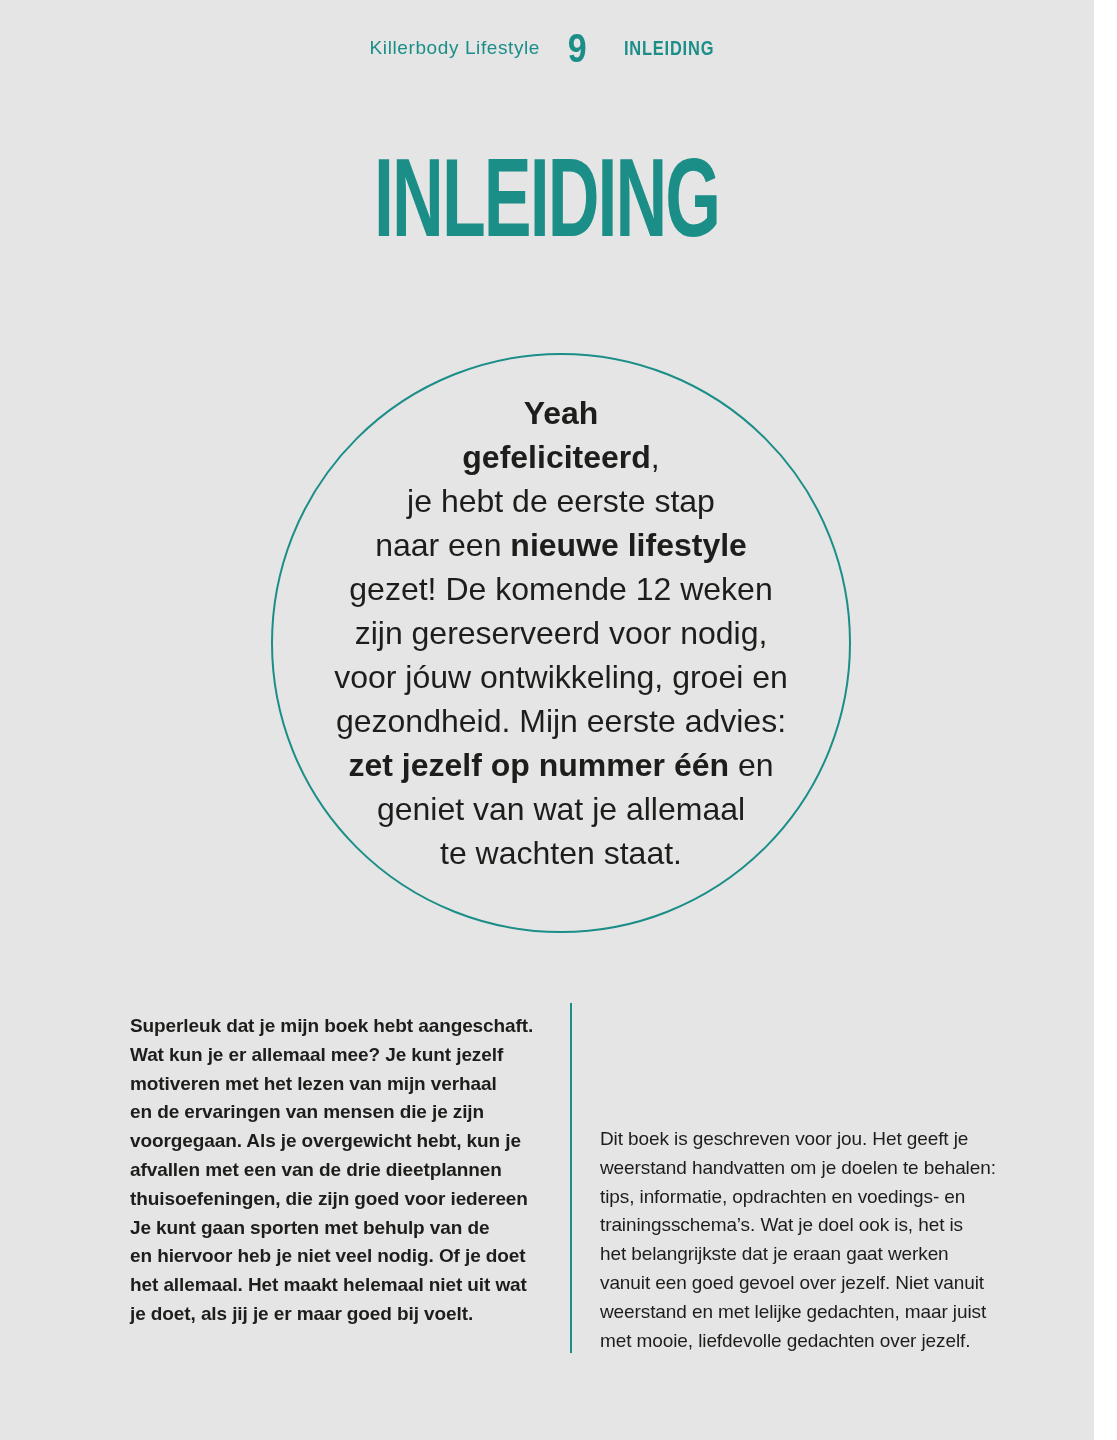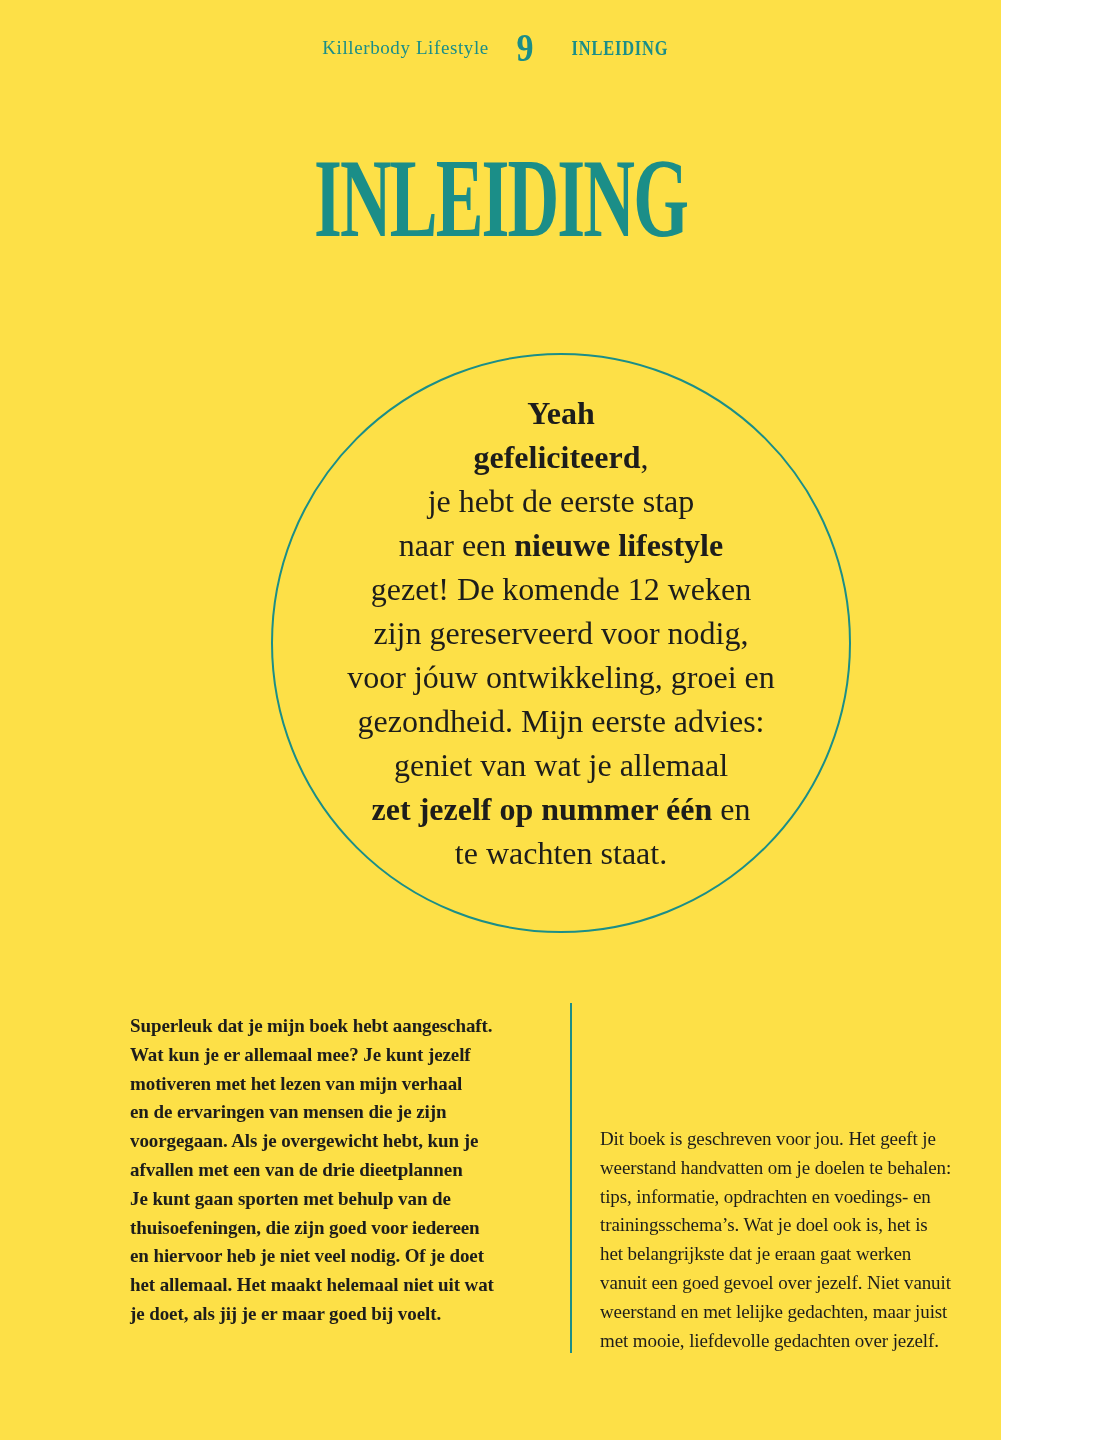--- a/index.html
+++ b/index.html
@@ -8,12 +8,11 @@
 
   .page {
     position: relative;
-    width: 1001px;
+    width: 1094px;
     height: 1440px;
-    background: #fde047;
+    background: #e5e5e5;
     overflow: hidden;
     color: #1d1d1b;
-    font-family: Liberation Serif, serif;
   }
 
   

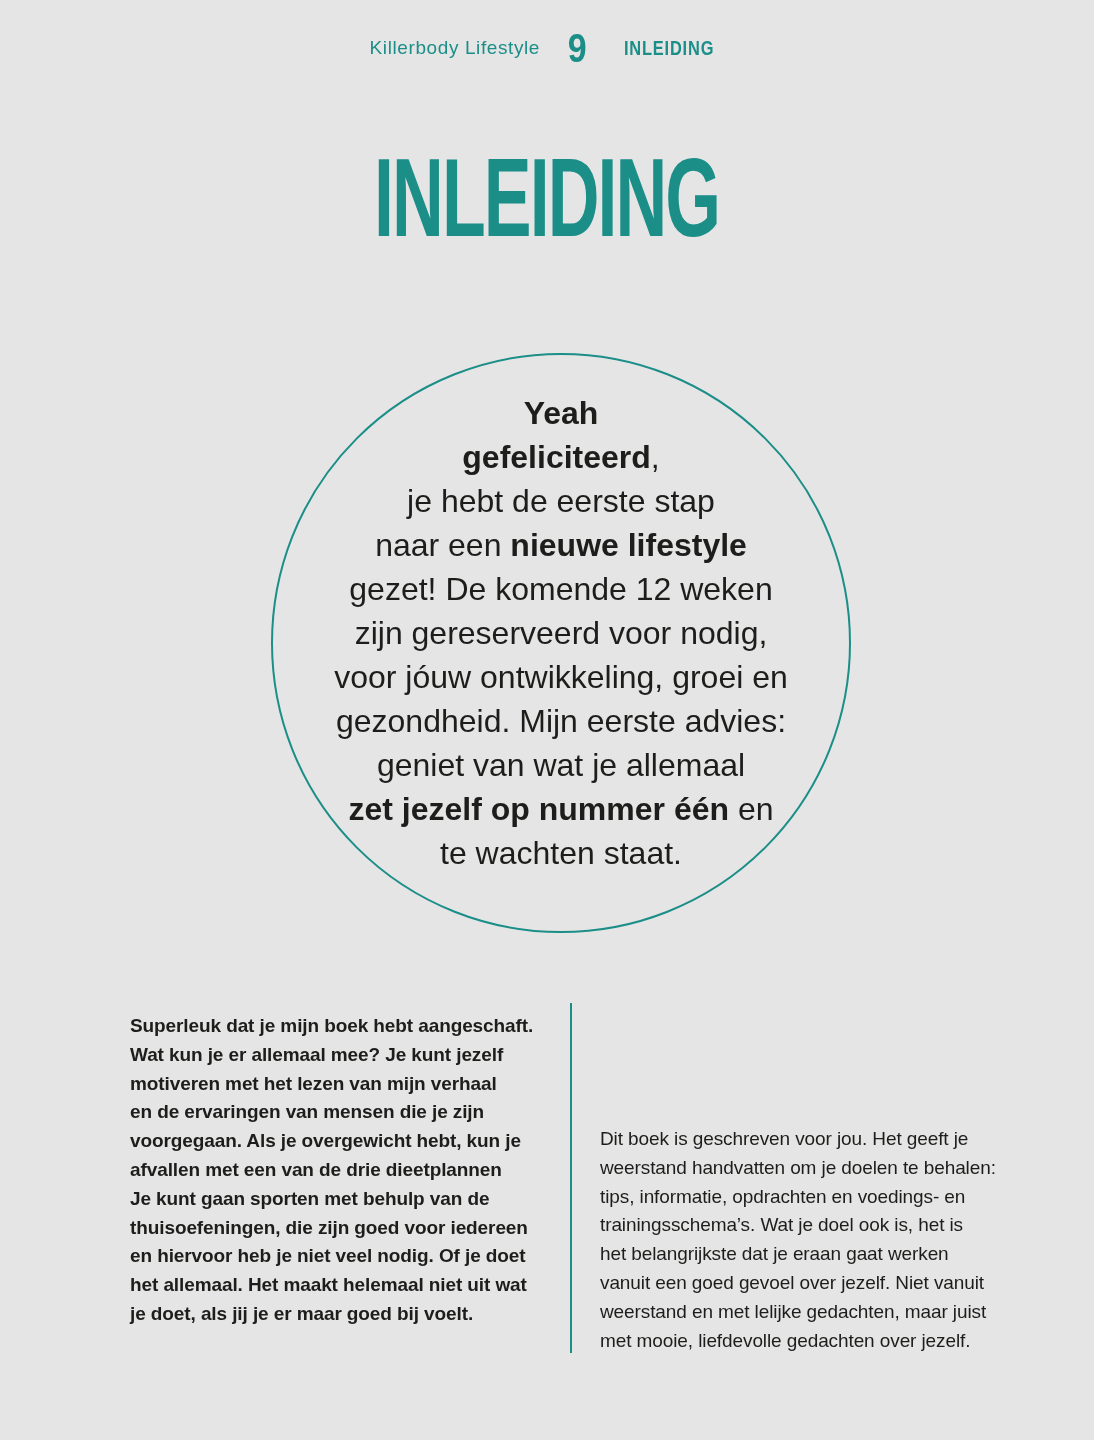--- a/index.html
+++ b/index.html
@@ -141,8 +141,8 @@
         <div><span class="r">zijn gereserveerd voor nodig,</span></div>
         <div><span class="r">voor jóuw ontwikkeling, groei en</span></div>
         <div><span class="r">gezondheid. Mijn eerste advies:</span></div>
+        <div><span class="b">zet jezelf op nummer één</span><span class="r"> en</span></div>
         <div><span class="r">geniet van wat je allemaal</span></div>
-        <div><span class="b">zet jezelf op nummer één</span><span class="r"> en</span></div>
         <div><span class="r">te wachten staat.</span></div>
       </div>
   </div>

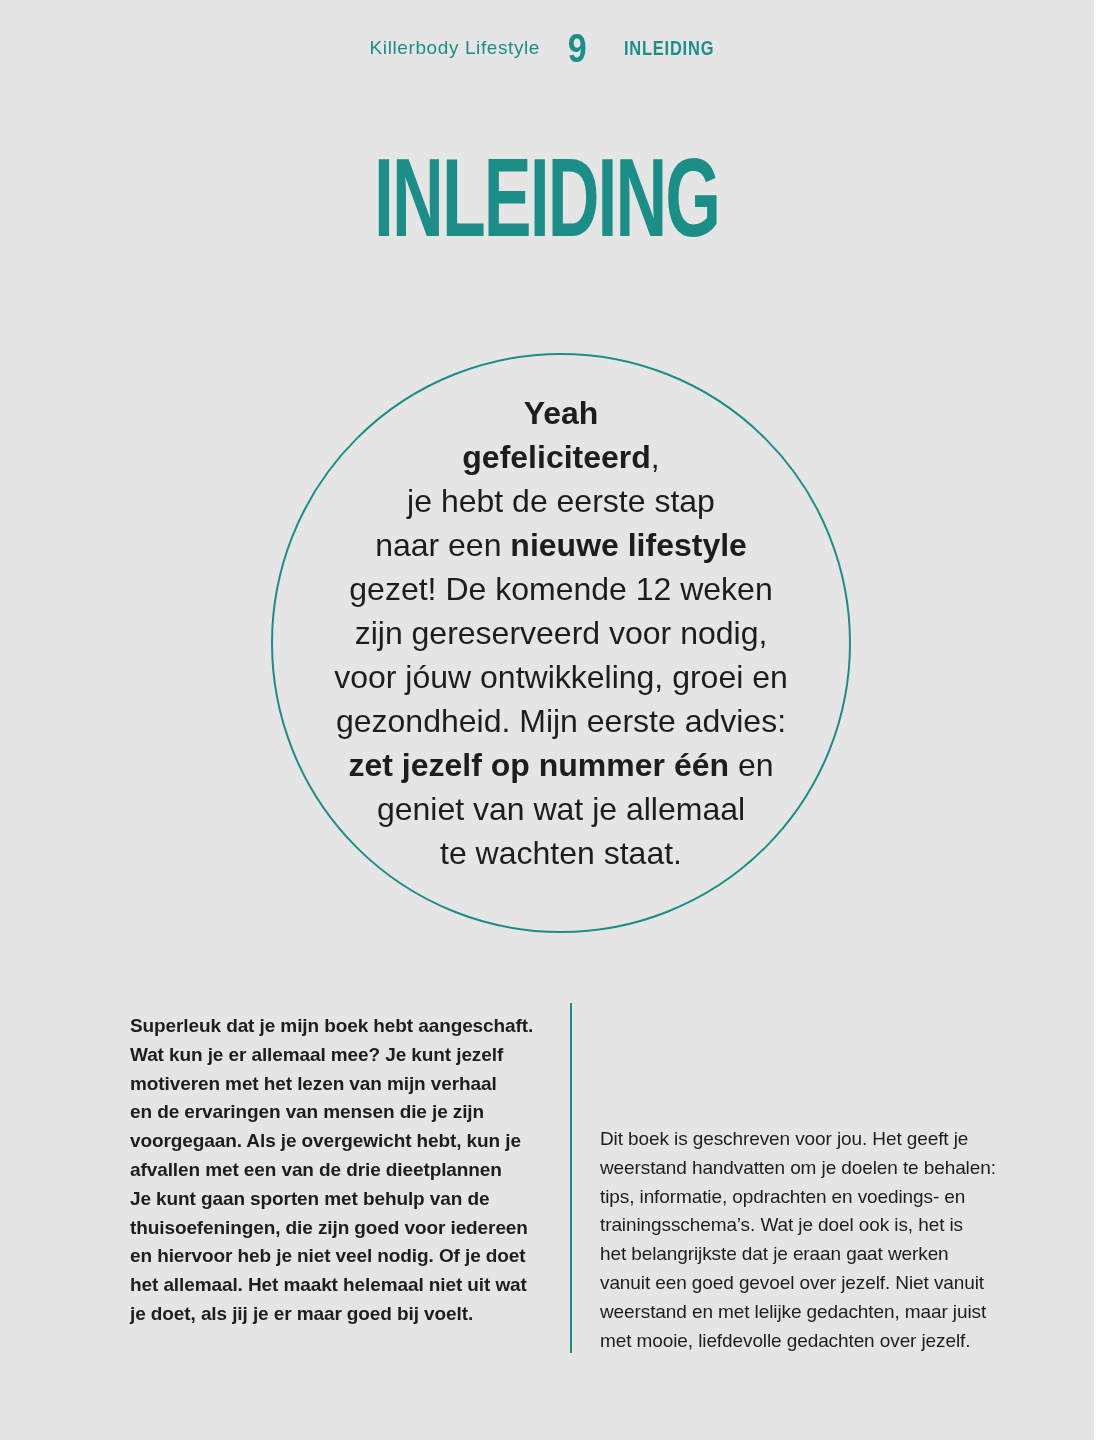--- a/index.html
+++ b/index.html
@@ -154,8 +154,8 @@
       <div>en de ervaringen van mensen die je zijn</div>
       <div>voorgegaan. Als je overgewicht hebt, kun je</div>
       <div>afvallen met een van de drie dieetplannen</div>
+      <div>thuisoefeningen, die zijn goed voor iedereen</div>
       <div>Je kunt gaan sporten met behulp van de</div>
-      <div>thuisoefeningen, die zijn goed voor iedereen</div>
       <div>en hiervoor heb je niet veel nodig. Of je doet</div>
       <div>het allemaal. Het maakt helemaal niet uit wat</div>
       <div>je doet, als jij je er maar goed bij voelt.</div>

